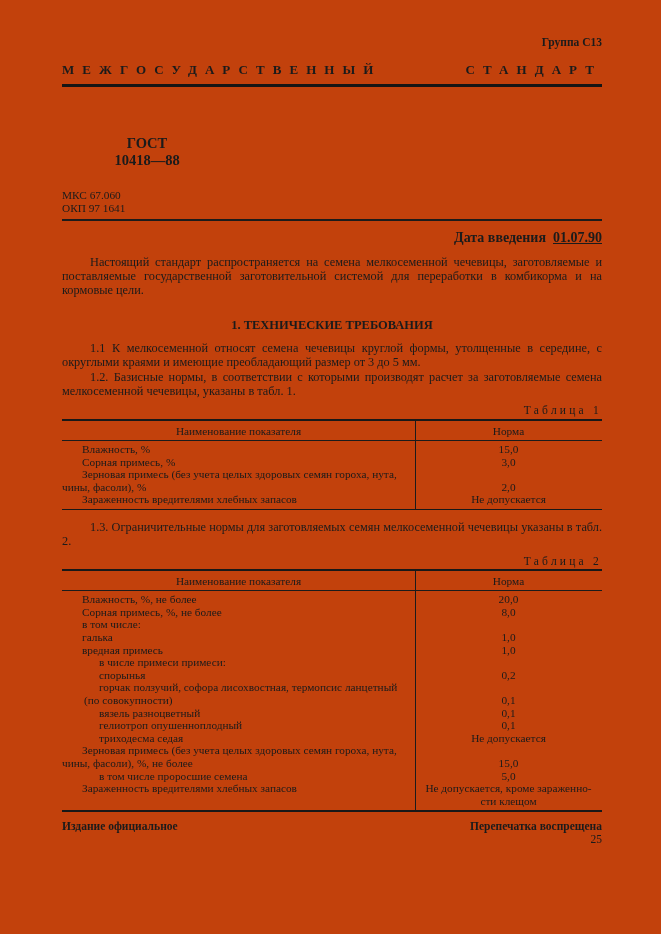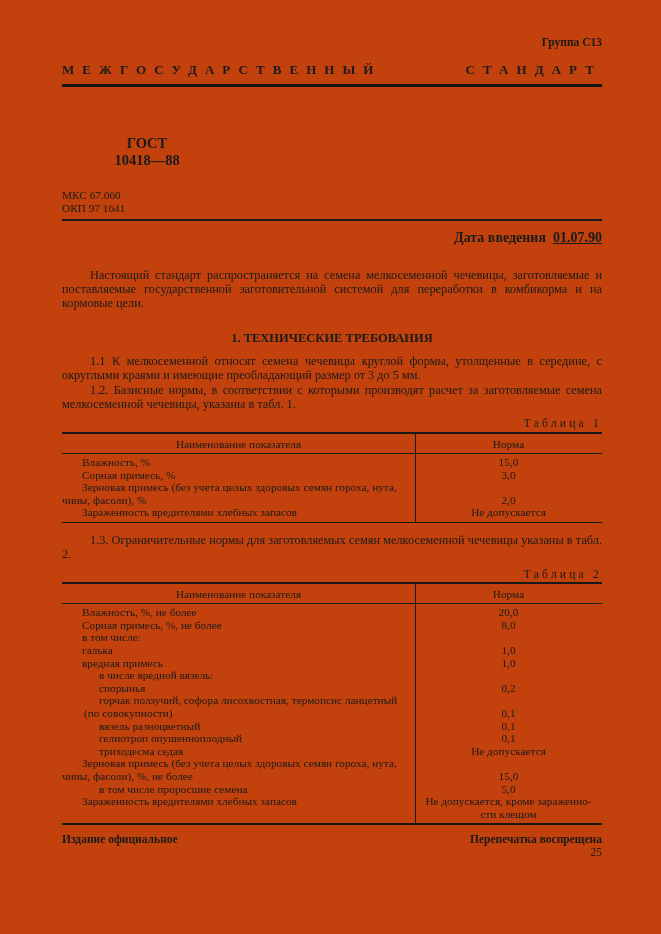--- a/index.html
+++ b/index.html
@@ -31,7 +31,7 @@
   .date-val{text-decoration:underline;}
   
   .para{font-size:12.3px;line-height:14.4px;text-align:justify;text-indent:28px;}
-  .intro{margin-top:24px;}
+  .intro{margin-top:11px;}
   .sec-heading{text-align:center;font-weight:bold;font-size:12.5px;line-height:14px;margin-top:20px;}
   .p11{margin-top:9px;}
   .p13{margin-top:10px;}

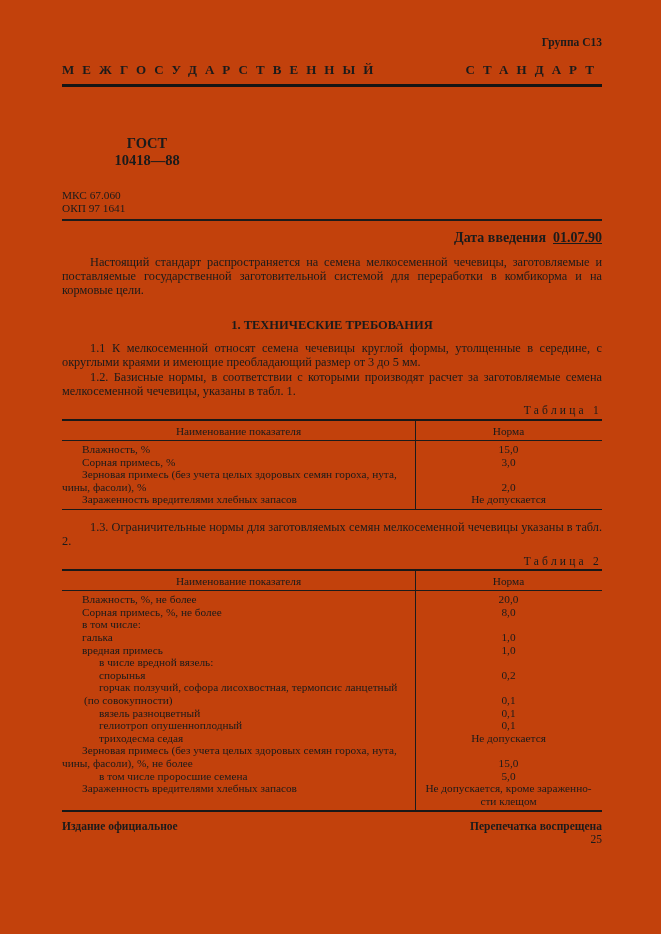--- a/index.html
+++ b/index.html
@@ -157,7 +157,7 @@
             <div class="tval v-bottom">1,0</div>
           </div>
           <div class="trow">
-            <div class="tname lvl1">в числе вредной вязель:</div>
+            <div class="tname lvl1">в числе примеси примеси:</div>
             <div class="tval v-bottom"></div>
           </div>
           <div class="trow">

